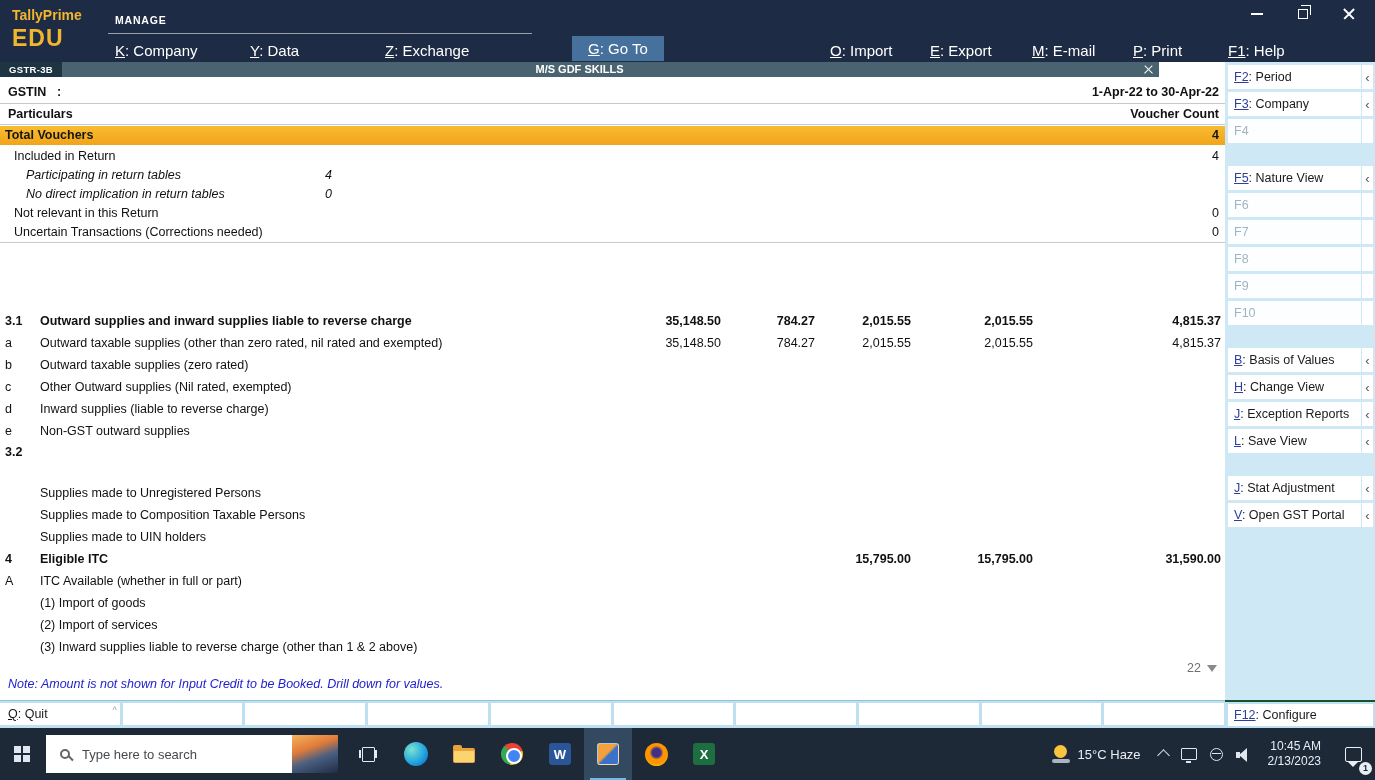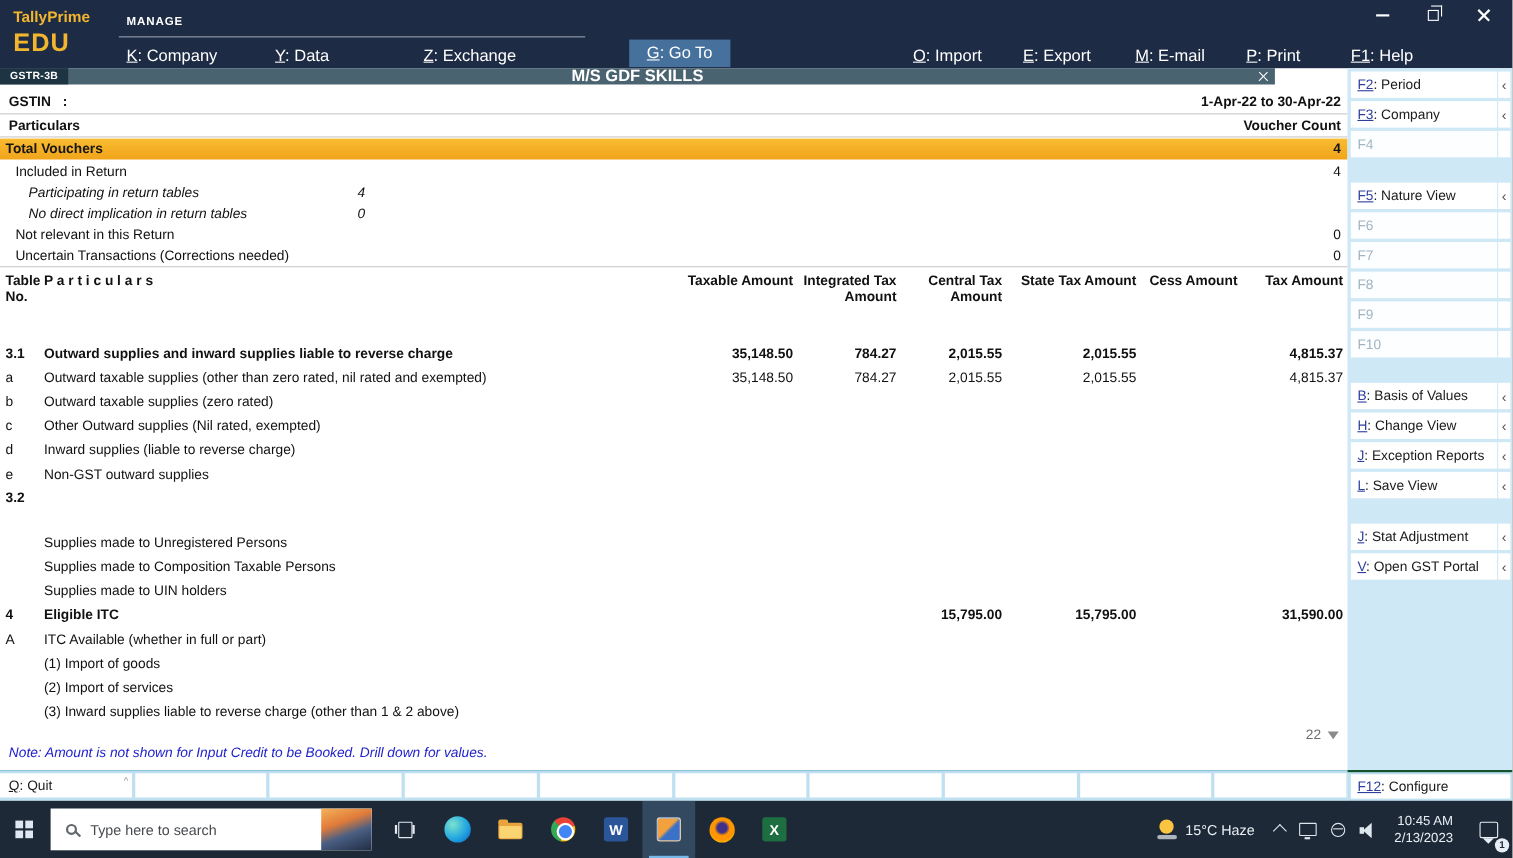--- a/index.html
+++ b/index.html
@@ -38,7 +38,7 @@
   
   .titlebar{position:absolute;left:0;top:62px;width:1159px;height:15px;background:#4a6370;}
   .report-tab{position:absolute;left:0;top:0;width:62px;height:15px;background:#1e3443;color:#fff;font-size:9.5px;font-weight:bold;text-align:center;line-height:15px;letter-spacing:.3px;}
-  .company-name{position:absolute;left:0;right:0;text-align:center;line-height:15px;font-size:15px;font-weight:bold;color:#fff;}
+  .company-name{position:absolute;left:0;right:0;text-align:center;line-height:15px;font-size:11px;font-weight:bold;color:#fff;}
   .tb-close{position:absolute;right:6px;top:3px;width:9px;height:9px;cursor:pointer;}
   .tb-close::before,.tb-close::after{content:"";position:absolute;left:-1px;top:4px;width:11px;height:1.3px;background:#fff;}
   .tb-close::before{transform:rotate(45deg);}

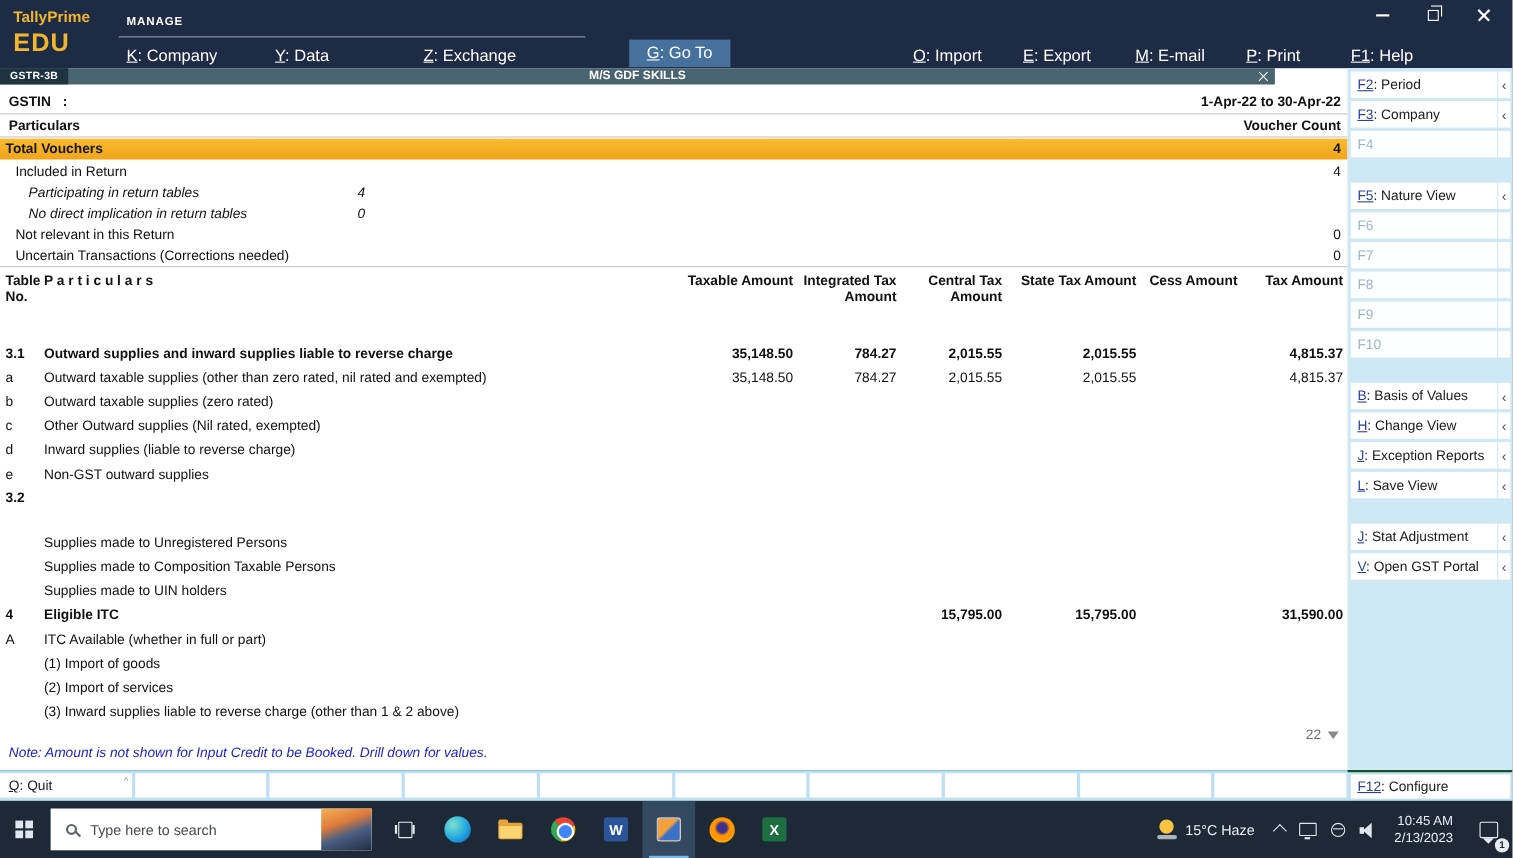--- a/index.html
+++ b/index.html
@@ -215,16 +215,6 @@
         <div class="sum-row s-level1" style="top: 146px;"><span class="lab">Uncertain Transactions (Corrections needed)</span><span class="val-right">0</span></div>
       </div>
     <div class="hline l3"></div>
-    <div class="thead">
-      <div class="c-no">Table No.</div>
-      <div class="c-part">P a r t i c u l a r s</div>
-      <div class="c-taxable">Taxable Amount</div>
-      <div class="c-integrated">Integrated Tax Amount</div>
-      <div class="c-central">Central Tax Amount</div>
-      <div class="c-state">State Tax Amount</div>
-      <div class="c-cess">Cess Amount</div>
-      <div class="c-tax">Tax Amount</div>
-    </div>
     <div class="tbody">
         <div class="trow bold">
           <div class="c-no">3.1</div>

